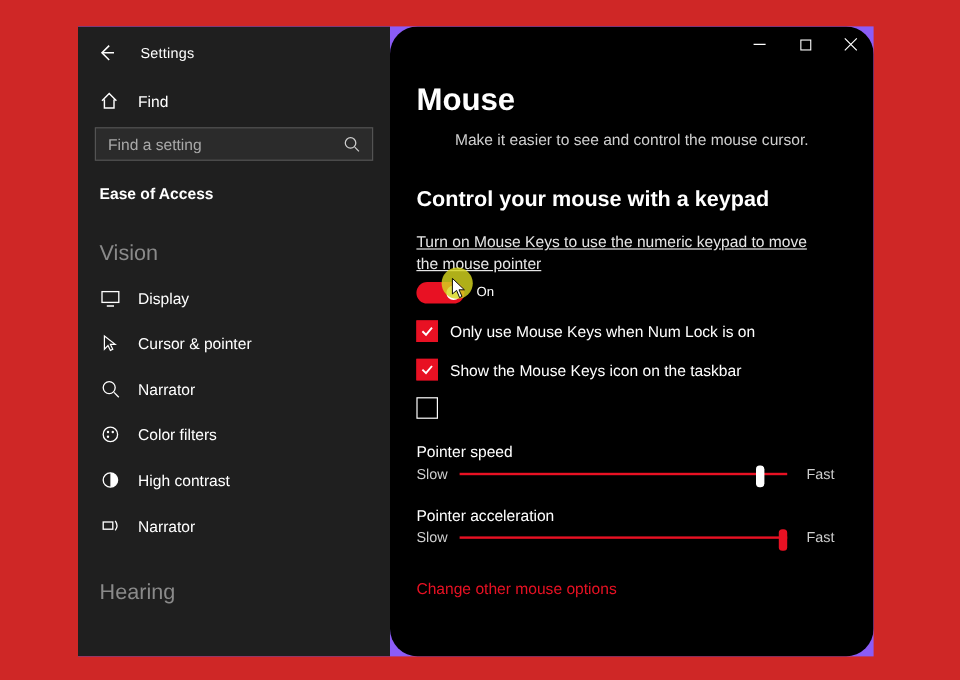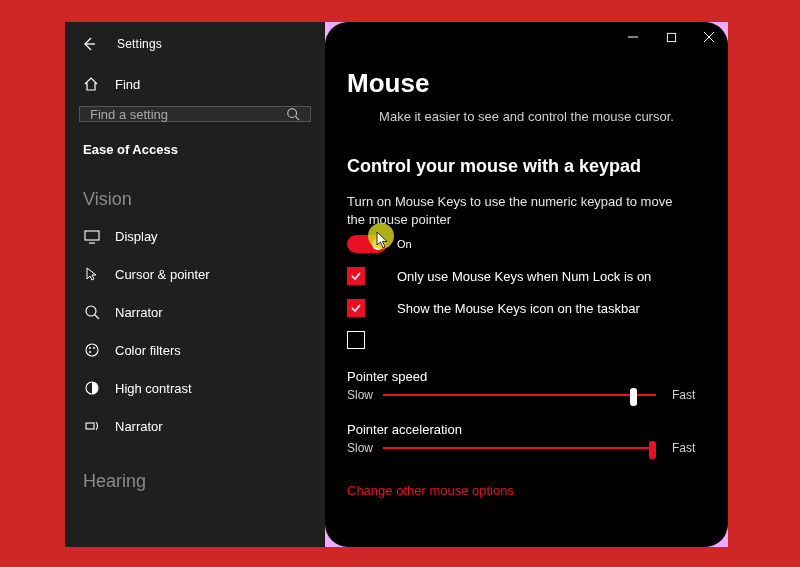--- a/index.html
+++ b/index.html
@@ -6,7 +6,7 @@
 body { background: #cf2726; width: 800px; height: 567px; overflow: hidden; position: relative; }
 .window {
   position: absolute; left: 65px; top: 22px; width: 663px; height: 525px;
-  background: #f0abfc; color: #fff; display: flex; overflow: hidden;
+  background: #8b5cf6; color: #fff; display: flex; overflow: hidden;
 }
 .sidebar { width: 260px; background: #1f1f1f; padding: 0; position: relative; }
 .titlebar-left { display: flex; align-items: center; padding: 12px 14px 8px 14px; }

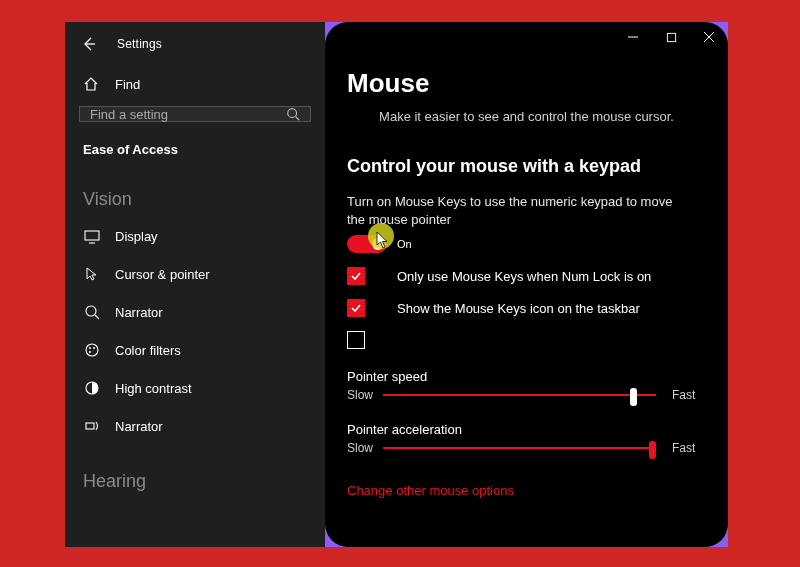--- a/index.html
+++ b/index.html
@@ -17,7 +17,7 @@
 .home-row span.label { font-size: 13px; margin-left: 14px; }
 .search-wrap { padding: 6px 14px 12px 14px; }
 .search {
-  width: 100%; height: 16px; background: #2b2b2b; border: 1px solid #535353;
+  width: 100%; height: 28px; background: #2b2b2b; border: 1px solid #535353;
   display: flex; align-items: center; padding: 0 10px;
 }
 .search input {

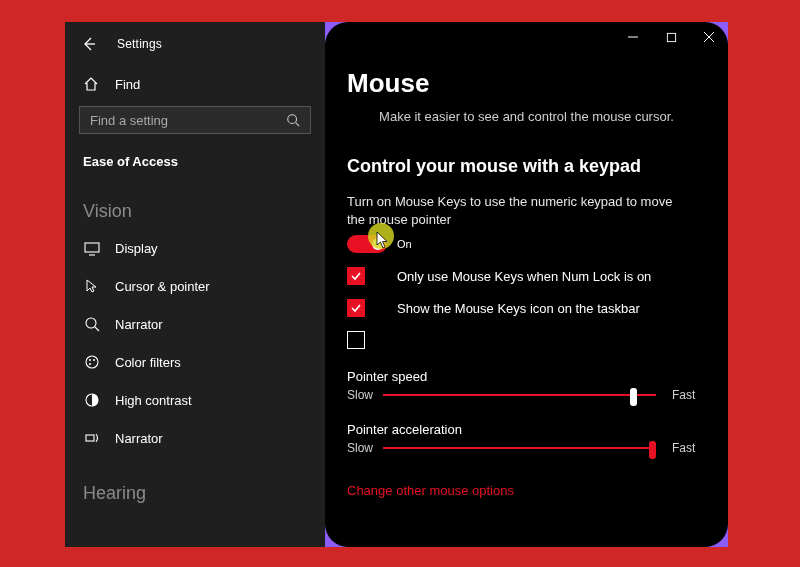--- a/index.html
+++ b/index.html
@@ -36,7 +36,7 @@
 .page-title { font-size: 26px; font-weight: 600; padding-top: 46px; }
 .sub { font-size: 13px; color: #cfcfcf; padding-top: 10px; text-align: center; }
 .section-title { font-size: 18px; font-weight: 600; padding-top: 32px; }
-.desc { font-size: 13px; color: #e6e6e6; padding-top: 16px; line-height: 1.35; max-width: 330px; }
+.desc { font-size: 13px; color: #e6e6e6; padding-top: 16px; line-height: 1.35; max-width: 330px; text-decoration: underline; }
 .toggle-row { display: flex; align-items: center; padding-top: 7px; position: relative; }
 .toggle {
   width: 40px; height: 18px; border-radius: 10px; background: #e81123;

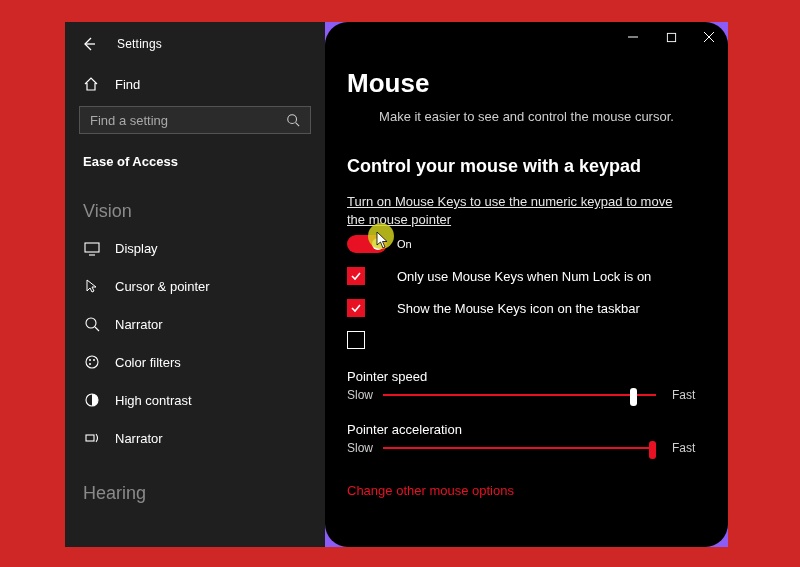--- a/index.html
+++ b/index.html
@@ -52,7 +52,7 @@
   background: rgba(214, 214, 30, 0.82); left: 21px; top: -5px; pointer-events: none;
 }
 .cursor-arrow { position: absolute; left: 29px; top: 3px; pointer-events: none; }
-.check-row { display: flex; align-items: center; padding-top: 14px; gap: 22px; }
+.check-row { display: flex; align-items: center; padding-top: 14px; }
 .checkbox {
   width: 18px; height: 18px; border: 1.5px solid #fff; display: flex;
   align-items: center; justify-content: center; cursor: pointer;

